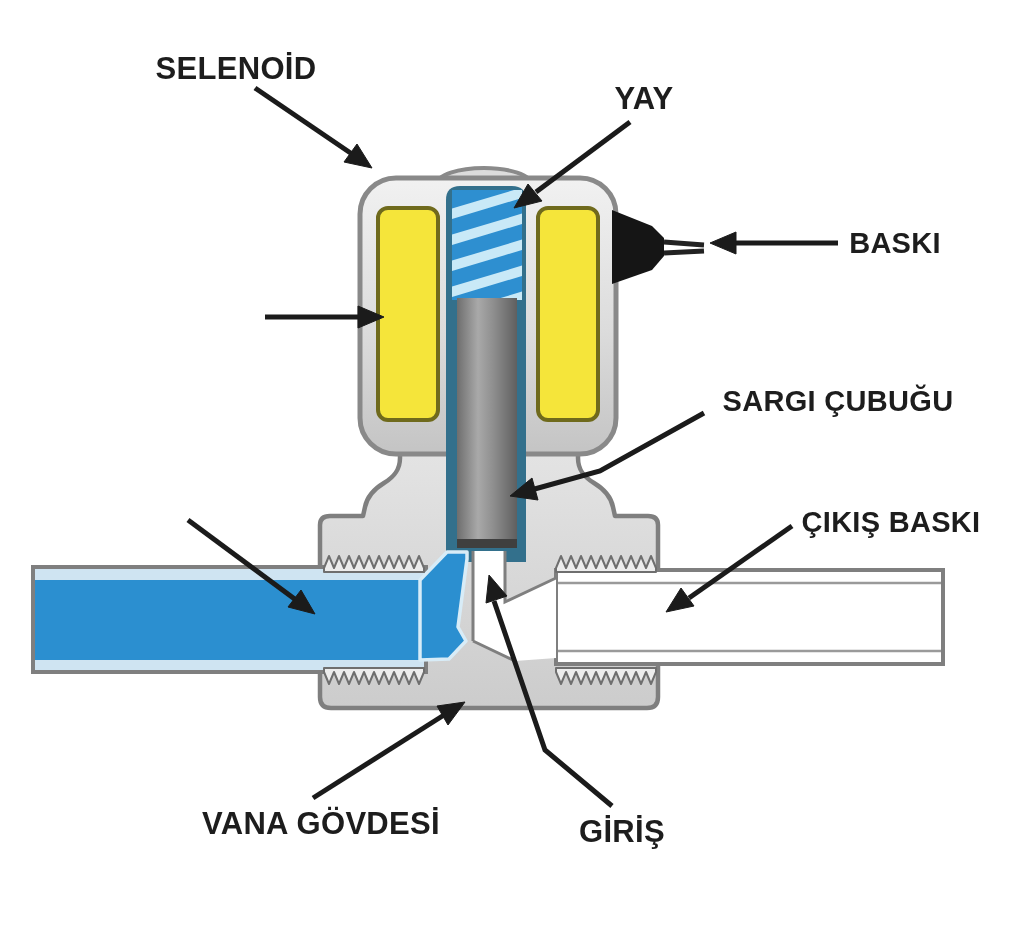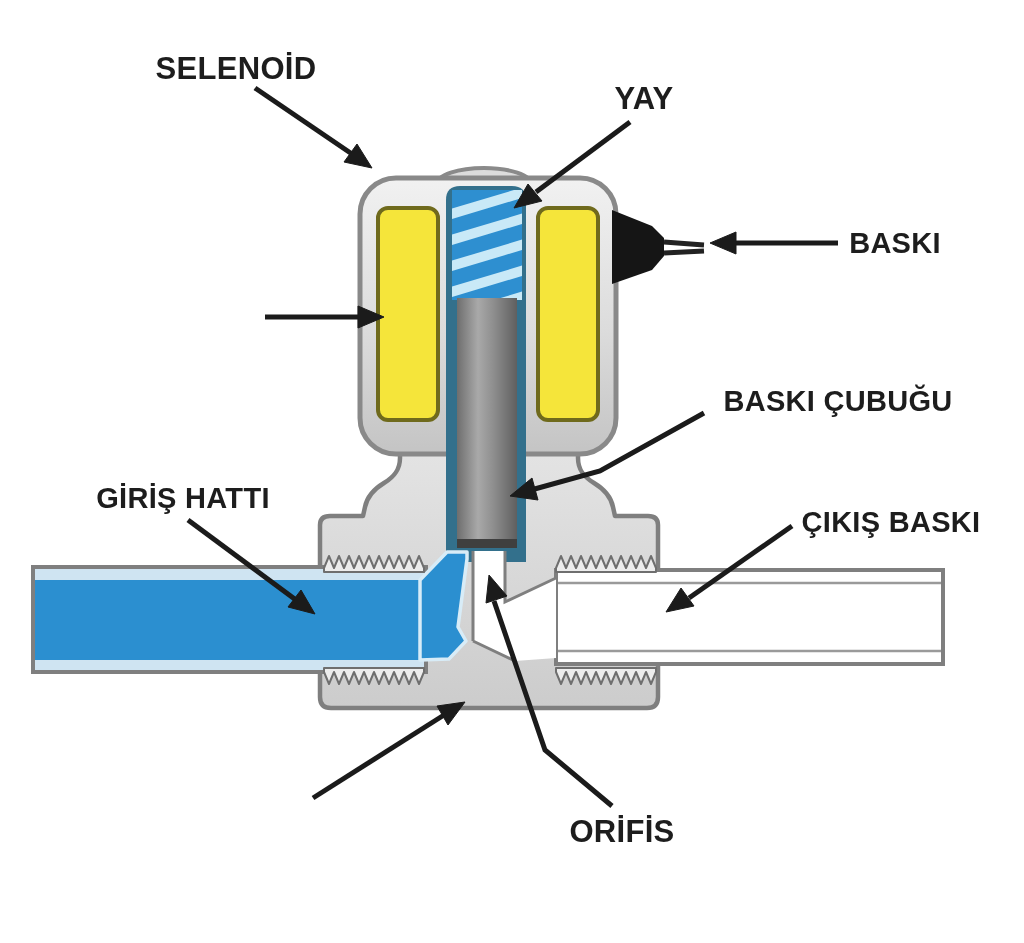--- a/index.html
+++ b/index.html
@@ -147,7 +147,7 @@
   <div class="lbl big" style="left:236px;top:69px">SELENOİD</div>
   <div class="lbl big" style="left:644px;top:99px">YAY</div>
   <div class="lbl" style="left:895px;top:243px">BASKI</div>
-  <div class="lbl" style="left:838px;top:401px">BASKI ÇUBUĞU</div>
+  <div class="lbl" style="left:838px;top:401px">SARGI ÇUBUĞU</div>
   <div class="lbl" style="left:183px;top:498px">GİRİŞ HATTI</div>
   <div class="lbl" style="left:891px;top:522px">ÇIKIŞ BASKI</div>
   <div class="lbl big" style="left:622px;top:832px">ORİFİS</div>

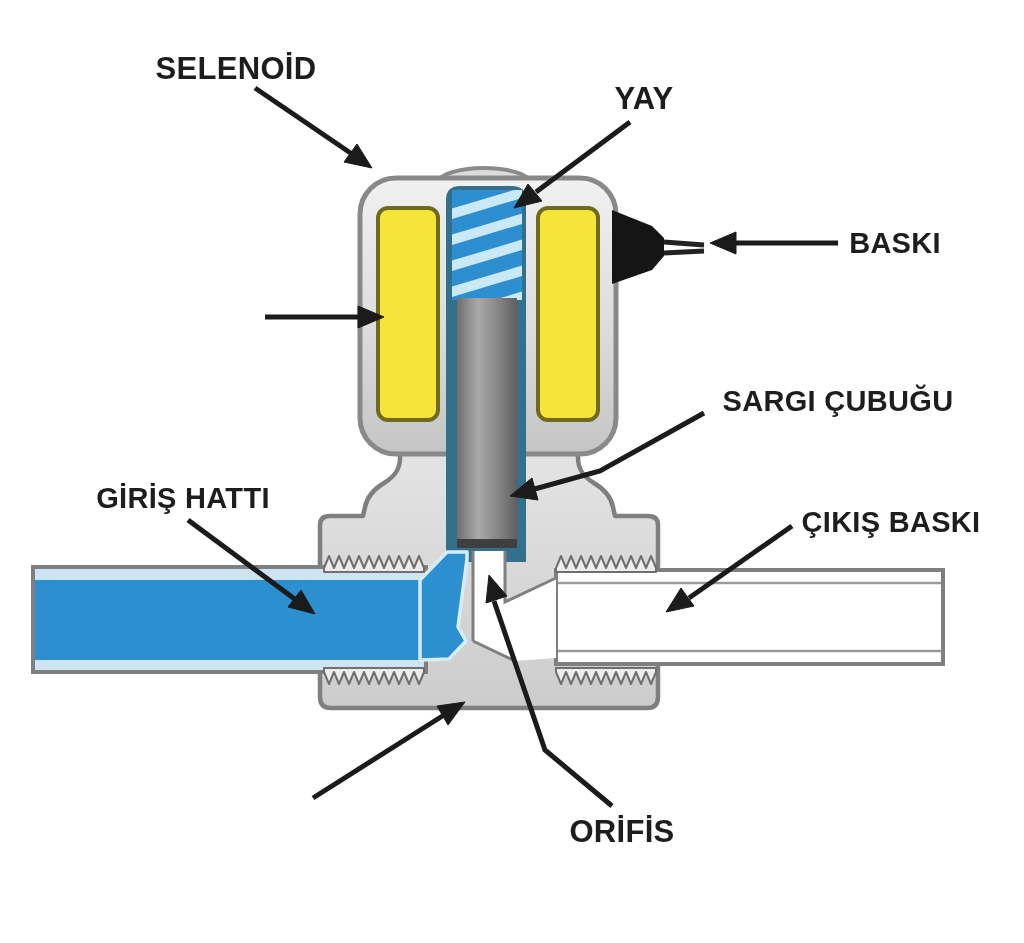--- a/index.html
+++ b/index.html
@@ -148,7 +148,6 @@
   <div class="lbl big" style="left:644px;top:99px">YAY</div>
   <div class="lbl" style="left:895px;top:243px">BASKI</div>
   <div class="lbl" style="left:838px;top:401px">SARGI ÇUBUĞU</div>
-  <div class="lbl" style="left:183px;top:498px">GİRİŞ HATTI</div>
   <div class="lbl" style="left:891px;top:522px">ÇIKIŞ BASKI</div>
   <div class="lbl big" style="left:622px;top:832px">ORİFİS</div>
 </div>

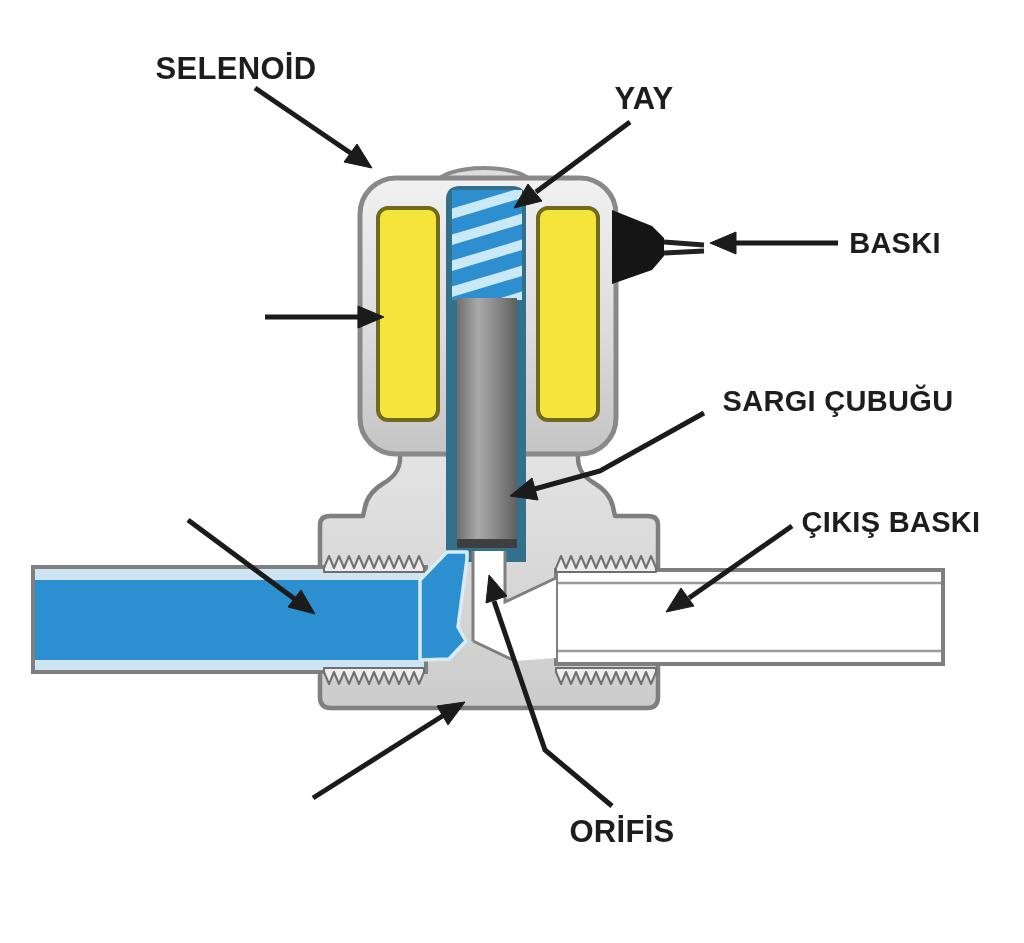--- a/index.html
+++ b/index.html
@@ -149,6 +149,7 @@
   <div class="lbl" style="left:895px;top:243px">BASKI</div>
   <div class="lbl" style="left:838px;top:401px">SARGI ÇUBUĞU</div>
   <div class="lbl" style="left:891px;top:522px">ÇIKIŞ BASKI</div>
+  <div class="lbl big" style="left:321px;top:824px">VANA GÖVDESİ</div>
   <div class="lbl big" style="left:622px;top:832px">ORİFİS</div>
 </div>
 

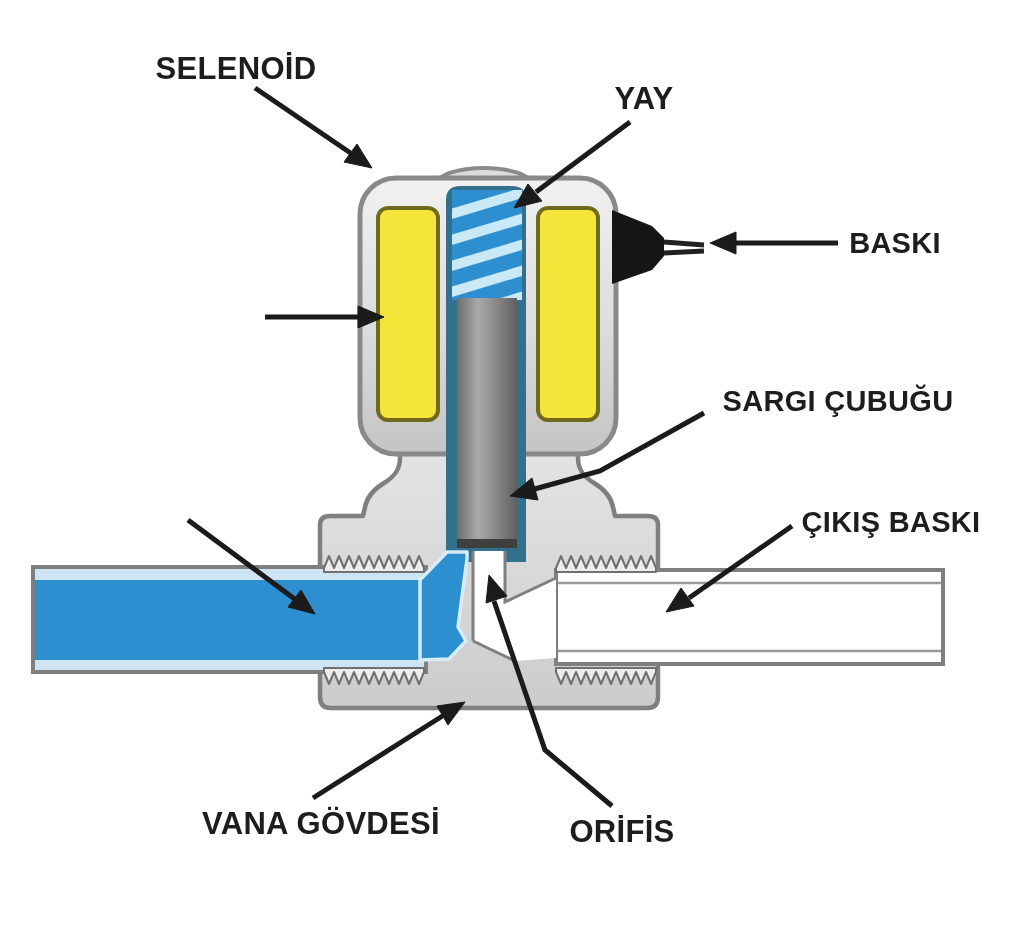--- a/index.html
+++ b/index.html
@@ -150,7 +150,7 @@
   <div class="lbl" style="left:838px;top:401px">SARGI ÇUBUĞU</div>
   <div class="lbl" style="left:891px;top:522px">ÇIKIŞ BASKI</div>
   <div class="lbl big" style="left:321px;top:824px">VANA GÖVDESİ</div>
-  <div class="lbl big" style="left:622px;top:832px">ORİFİS</div>
+  <div class="lbl big" style="left:622px;top:832px">GİRİŞ</div>
 </div>
 
 </body></html>

